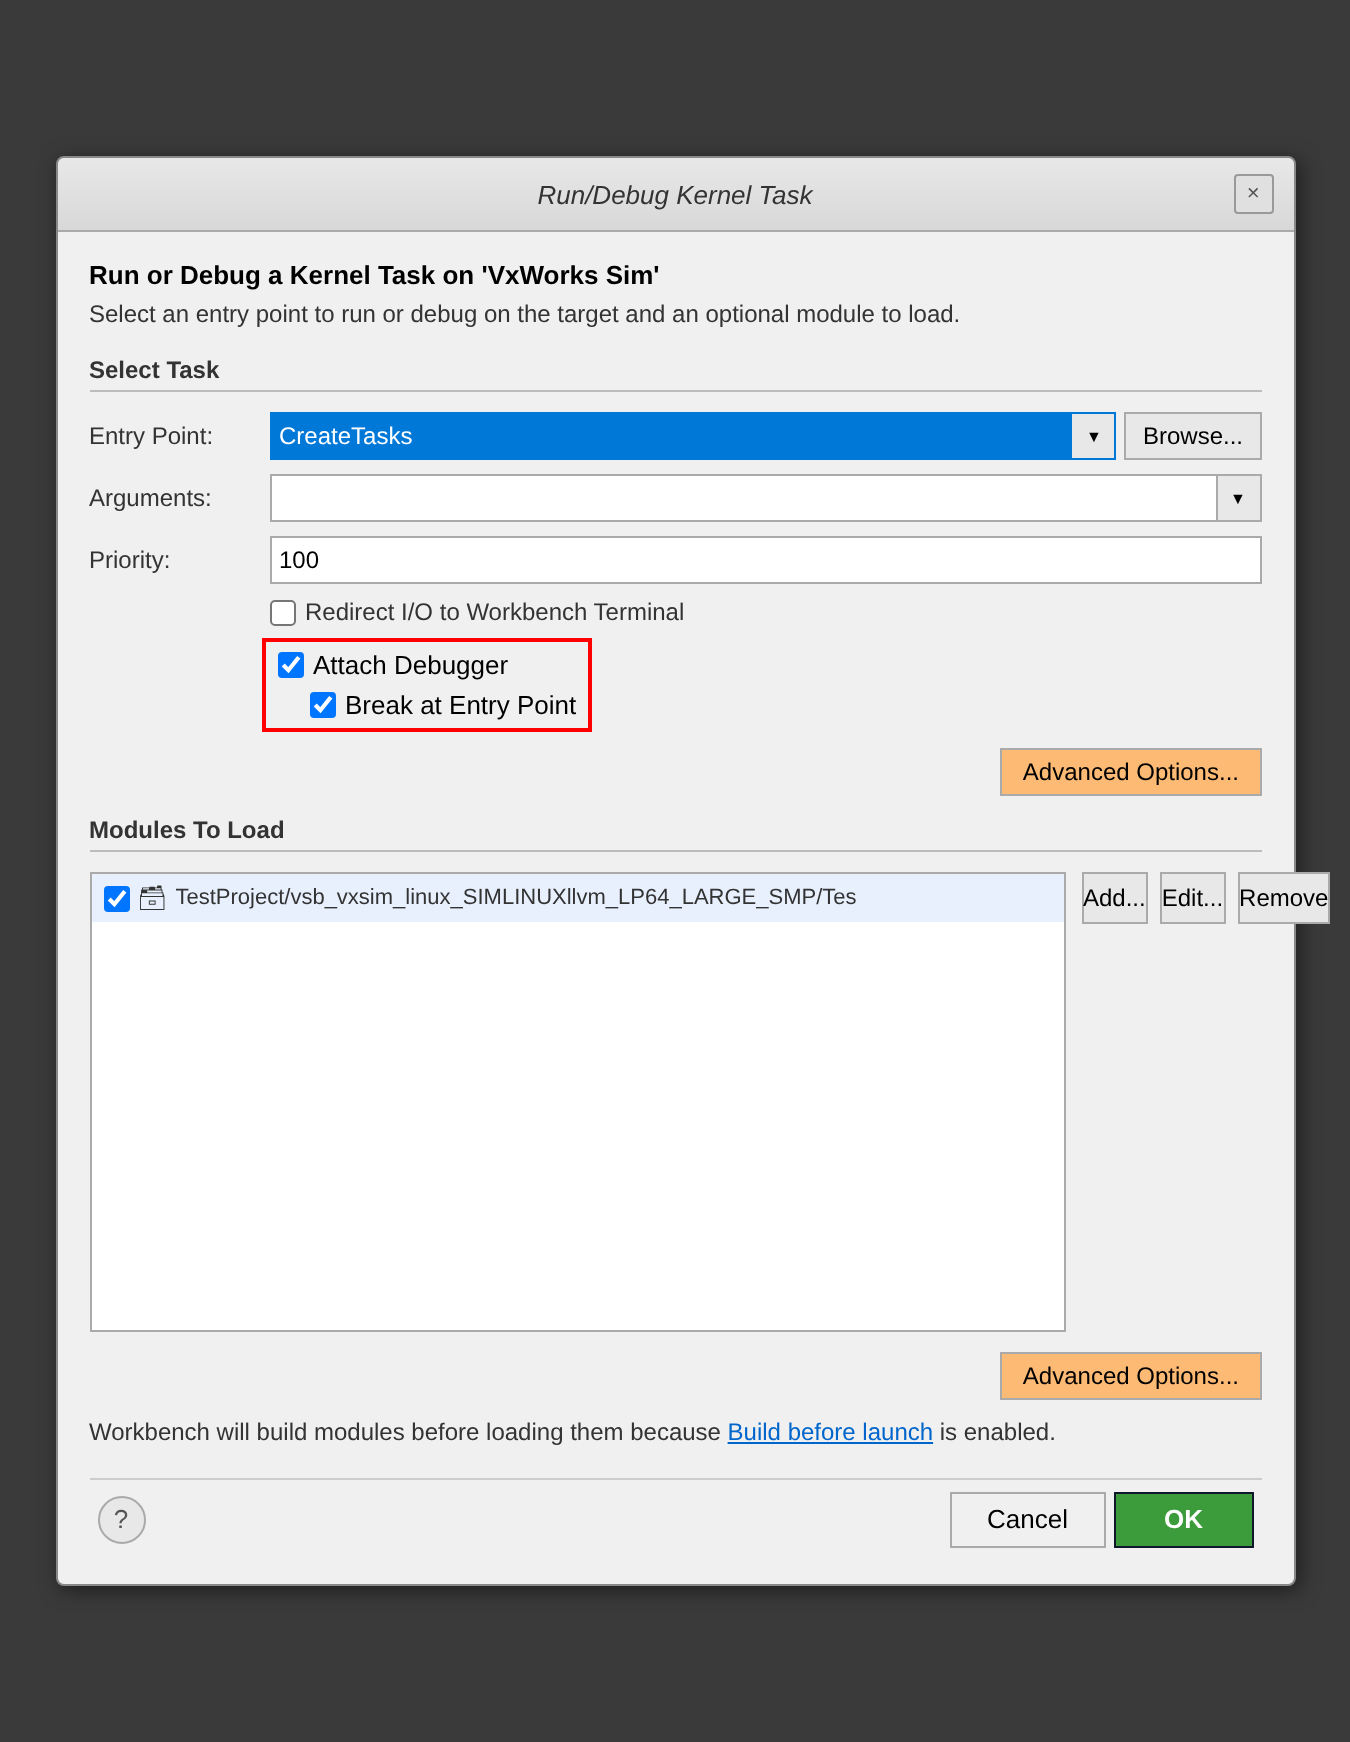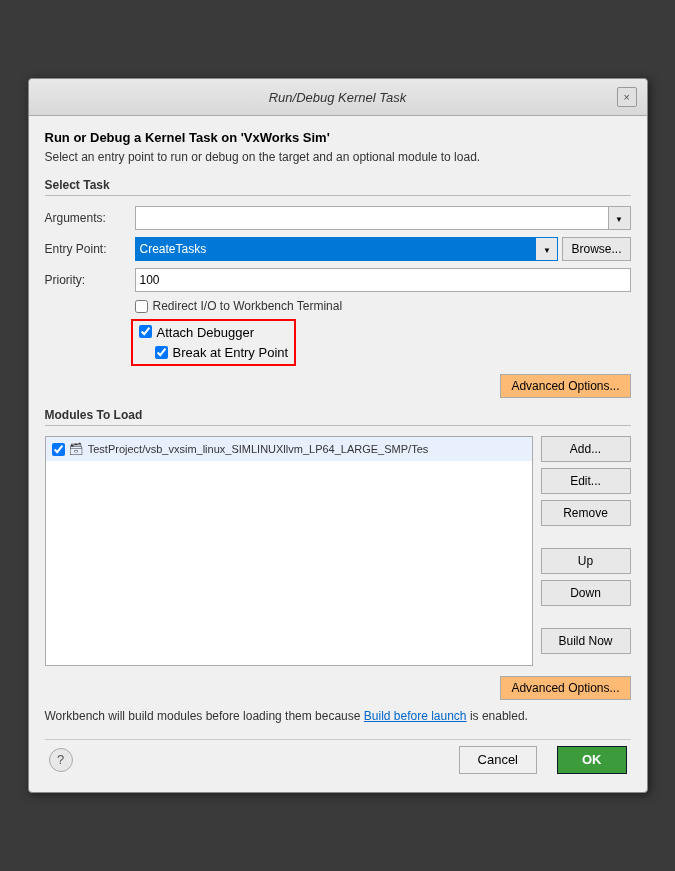--- a/index.html
+++ b/index.html
@@ -329,17 +329,6 @@
 
     
     <div class="section-header">Select Task</div>
-
-    
-    <div class="form-row">
-      <span class="form-label">Arguments:</span>
-      <div class="plain-combo">
-        <input class="plain-combo-input" type="text" style="">
-        <div class="plain-combo-btn">
-          <span class="chevron-down"></span>
-        </div>
-      </div>
-    </div>
 
     
     <div class="form-row">
@@ -350,6 +339,17 @@
           <span class="chevron-down"></span>
         </div>
         <button class="browse-btn">Browse...</button>
+      </div>
+    </div>
+
+    
+    <div class="form-row">
+      <span class="form-label">Arguments:</span>
+      <div class="plain-combo">
+        <input class="plain-combo-input" type="text" style="">
+        <div class="plain-combo-btn">
+          <span class="chevron-down"></span>
+        </div>
       </div>
     </div>
 

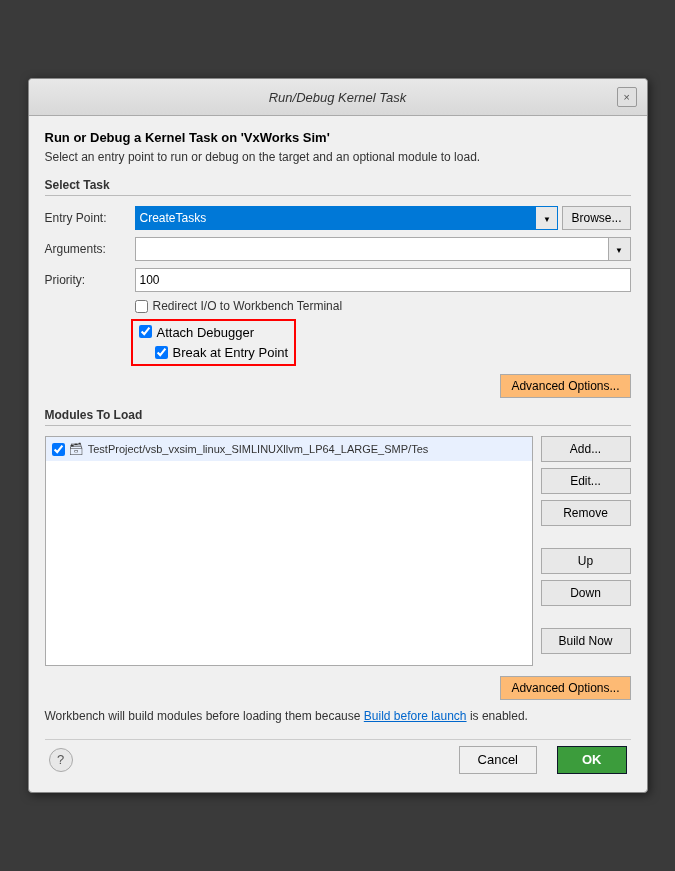--- a/index.html
+++ b/index.html
@@ -369,7 +369,7 @@
 
     
     <div class="red-box">
-      <div style="display:flex;align-items:flex-start;margin-bottom:5px;">
+      <div style="display:flex;align-items:center;margin-bottom:5px;">
         <input type="checkbox" id="attach-debugger" checked="" style="margin-right: 5px;">
         <label for="attach-debugger">Attach Debugger</label>
       </div>

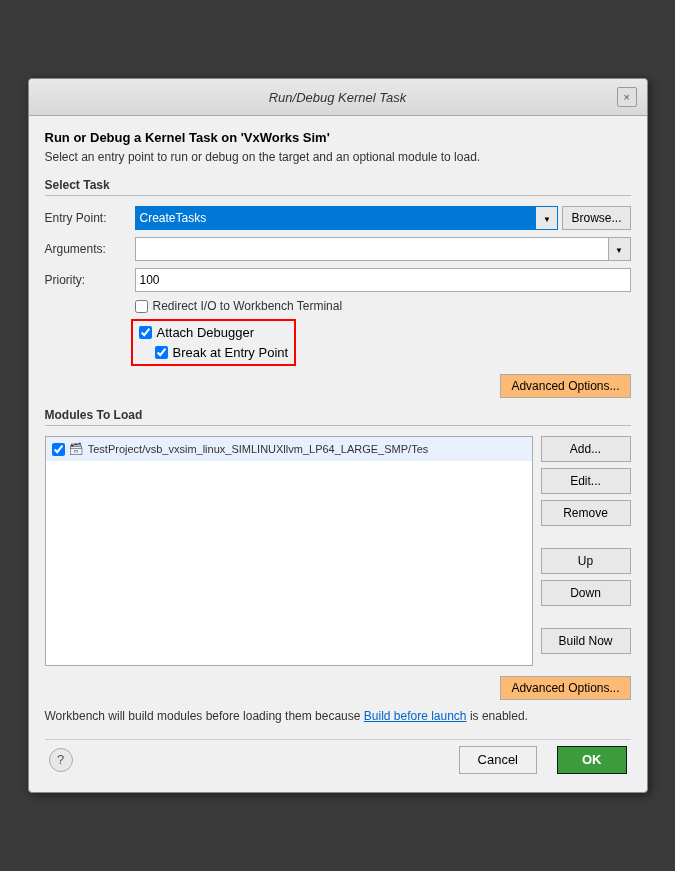--- a/index.html
+++ b/index.html
@@ -229,7 +229,7 @@
     }
     .modules-buttons {
       display: flex;
-      flex-direction: column;
+      flex-direction: row;
       gap: 6px;
       width: 90px;
     }

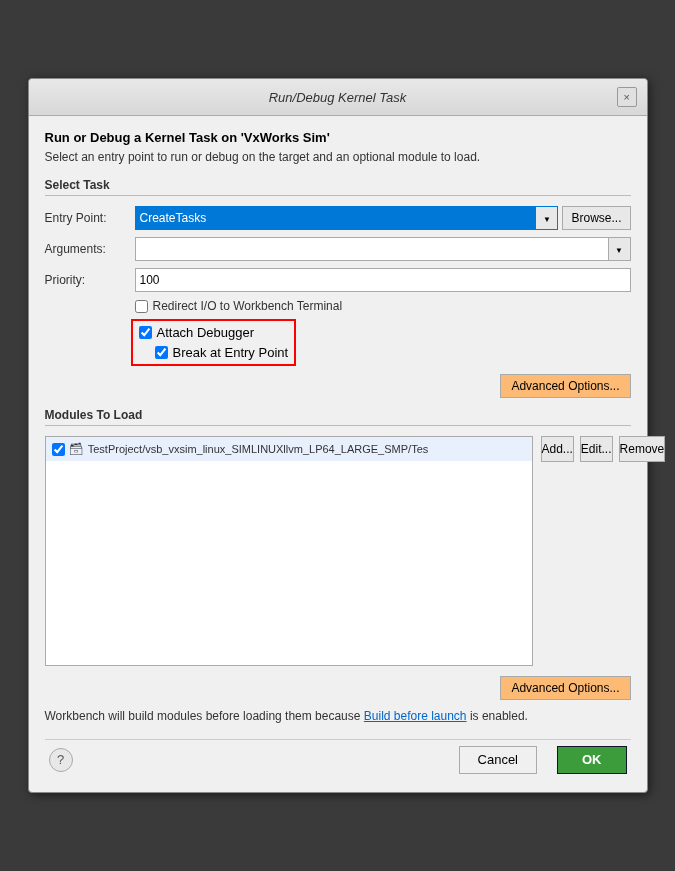--- a/index.html
+++ b/index.html
@@ -285,7 +285,7 @@
     }
     .footer-right {
       display: flex;
-      gap: 20px;
+      gap: 4px;
     }
     .cancel-btn {
       height: 28px;

